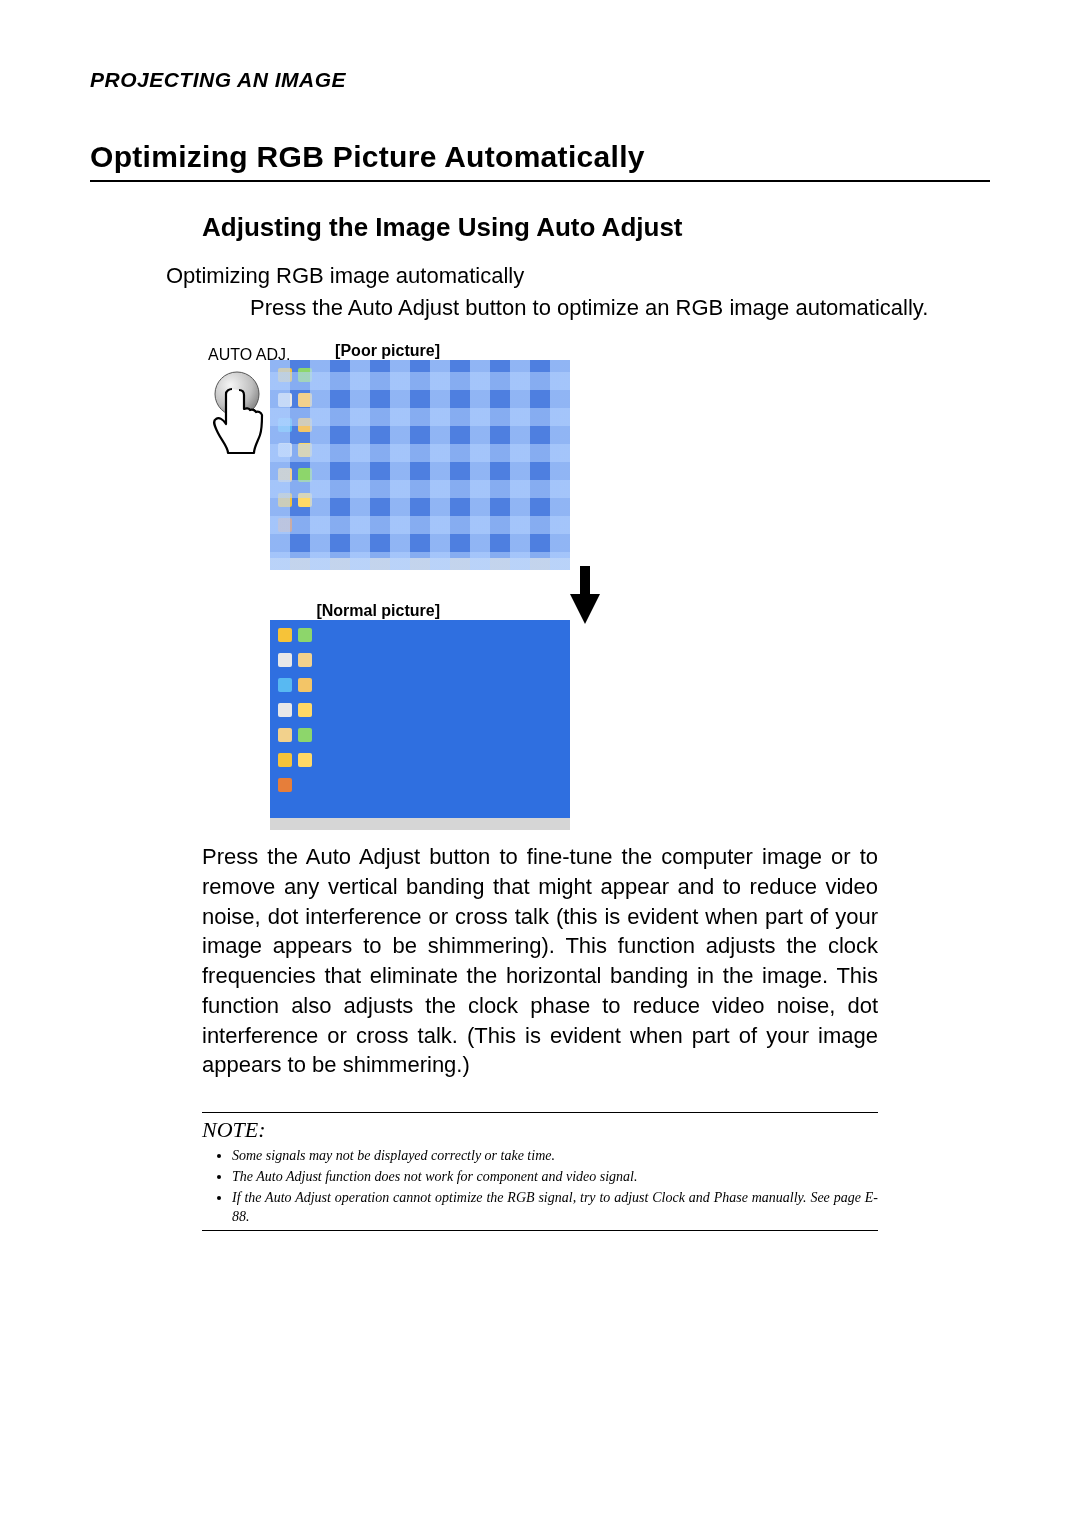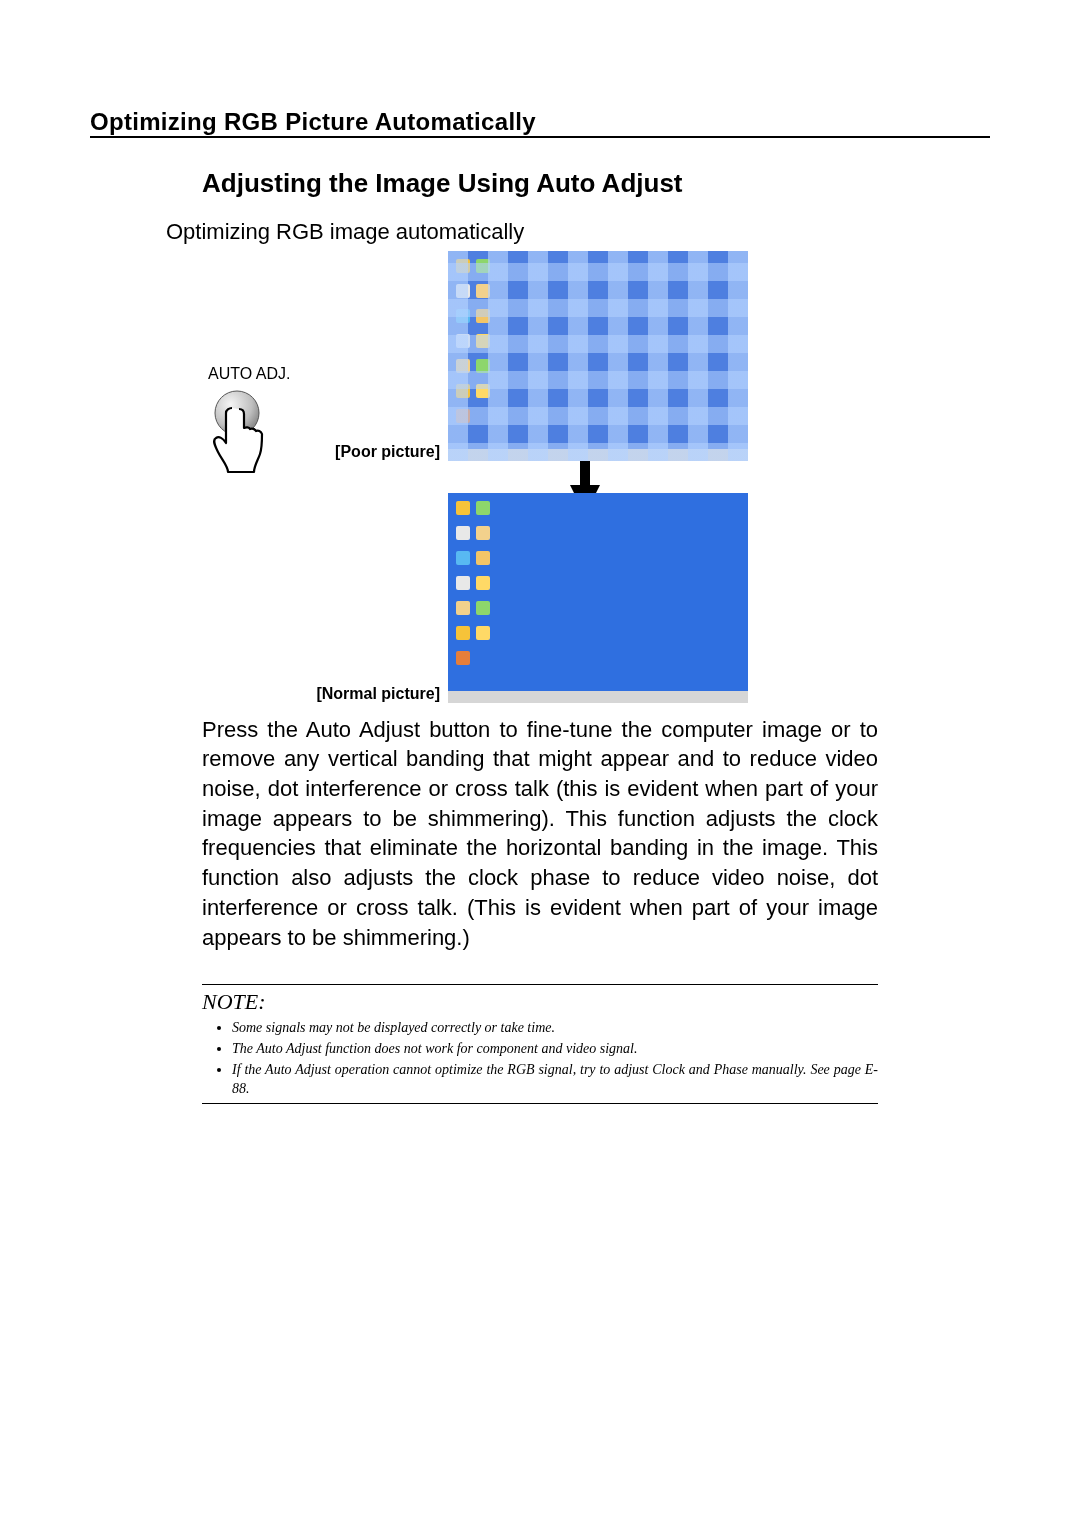--- a/index.html
+++ b/index.html
@@ -170,6 +170,7 @@
 
 <div class="page">
 
+  <div class="section-header">PROJECTING AN IMAGE</div>
 
   <div class="title-block">
     <div class="title">Optimizing RGB Picture Automatically</div>

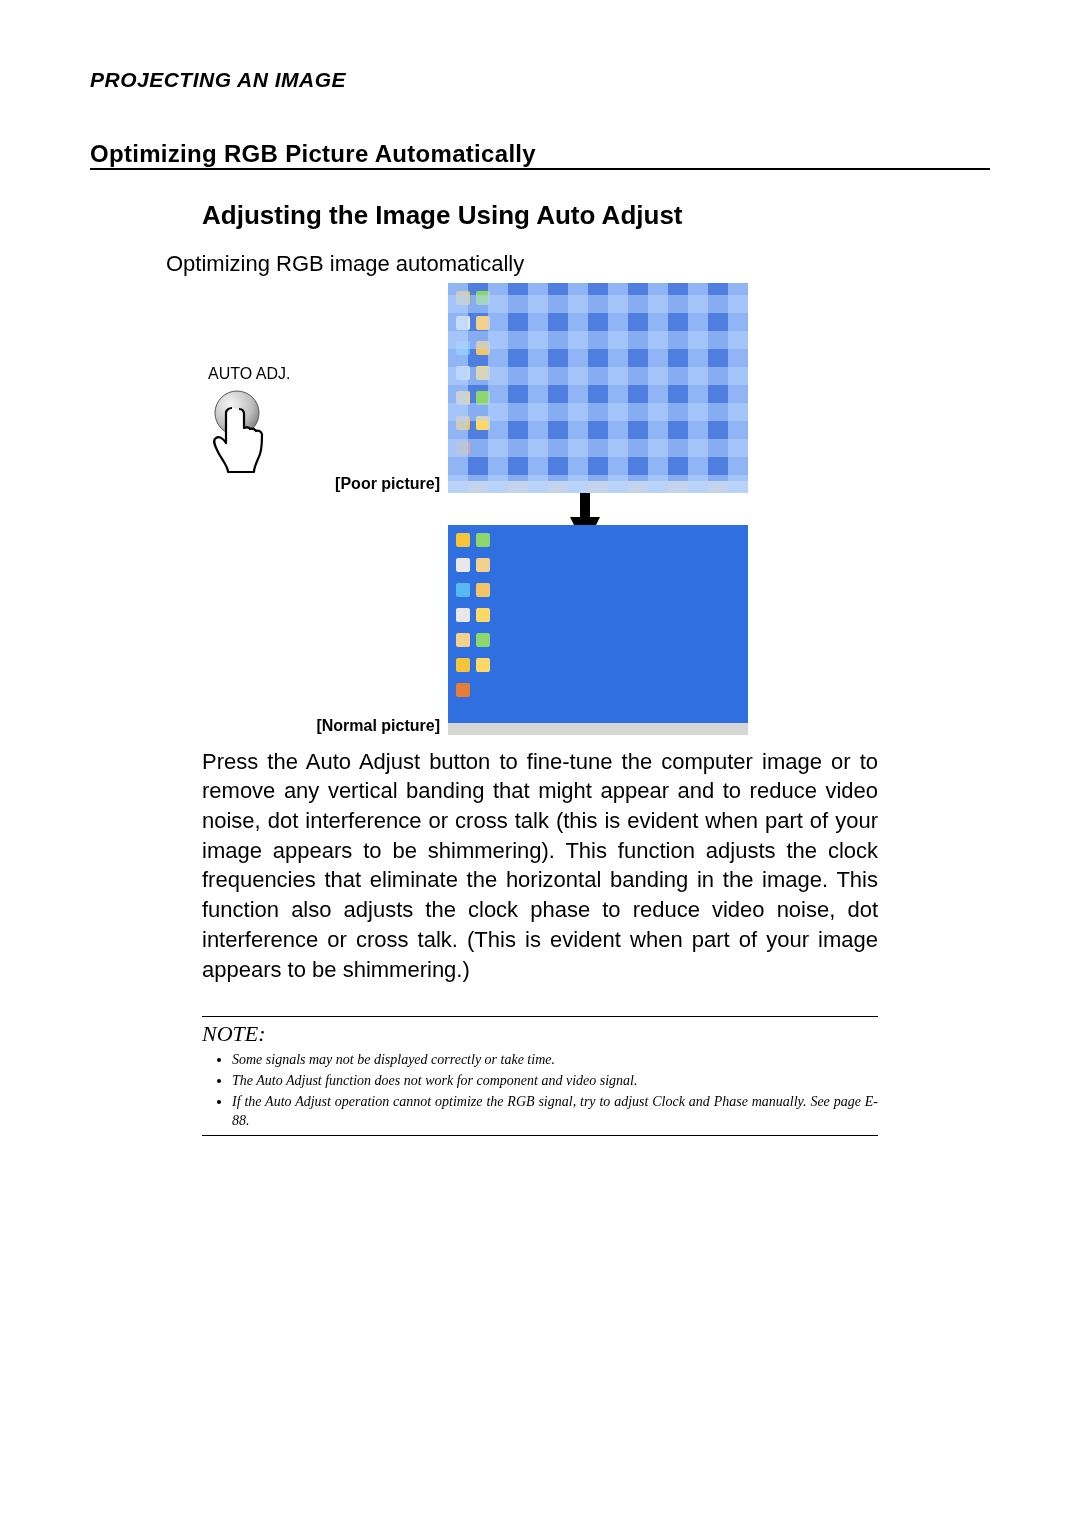--- a/index.html
+++ b/index.html
@@ -29,8 +29,9 @@
   }
   .title {
     font-weight: 900;
-    font-size: 24px;
+    font-size: 30px;
     letter-spacing: 0.3px;
+    padding-bottom: 6px;
   }
   .title-rule {
     border: none;

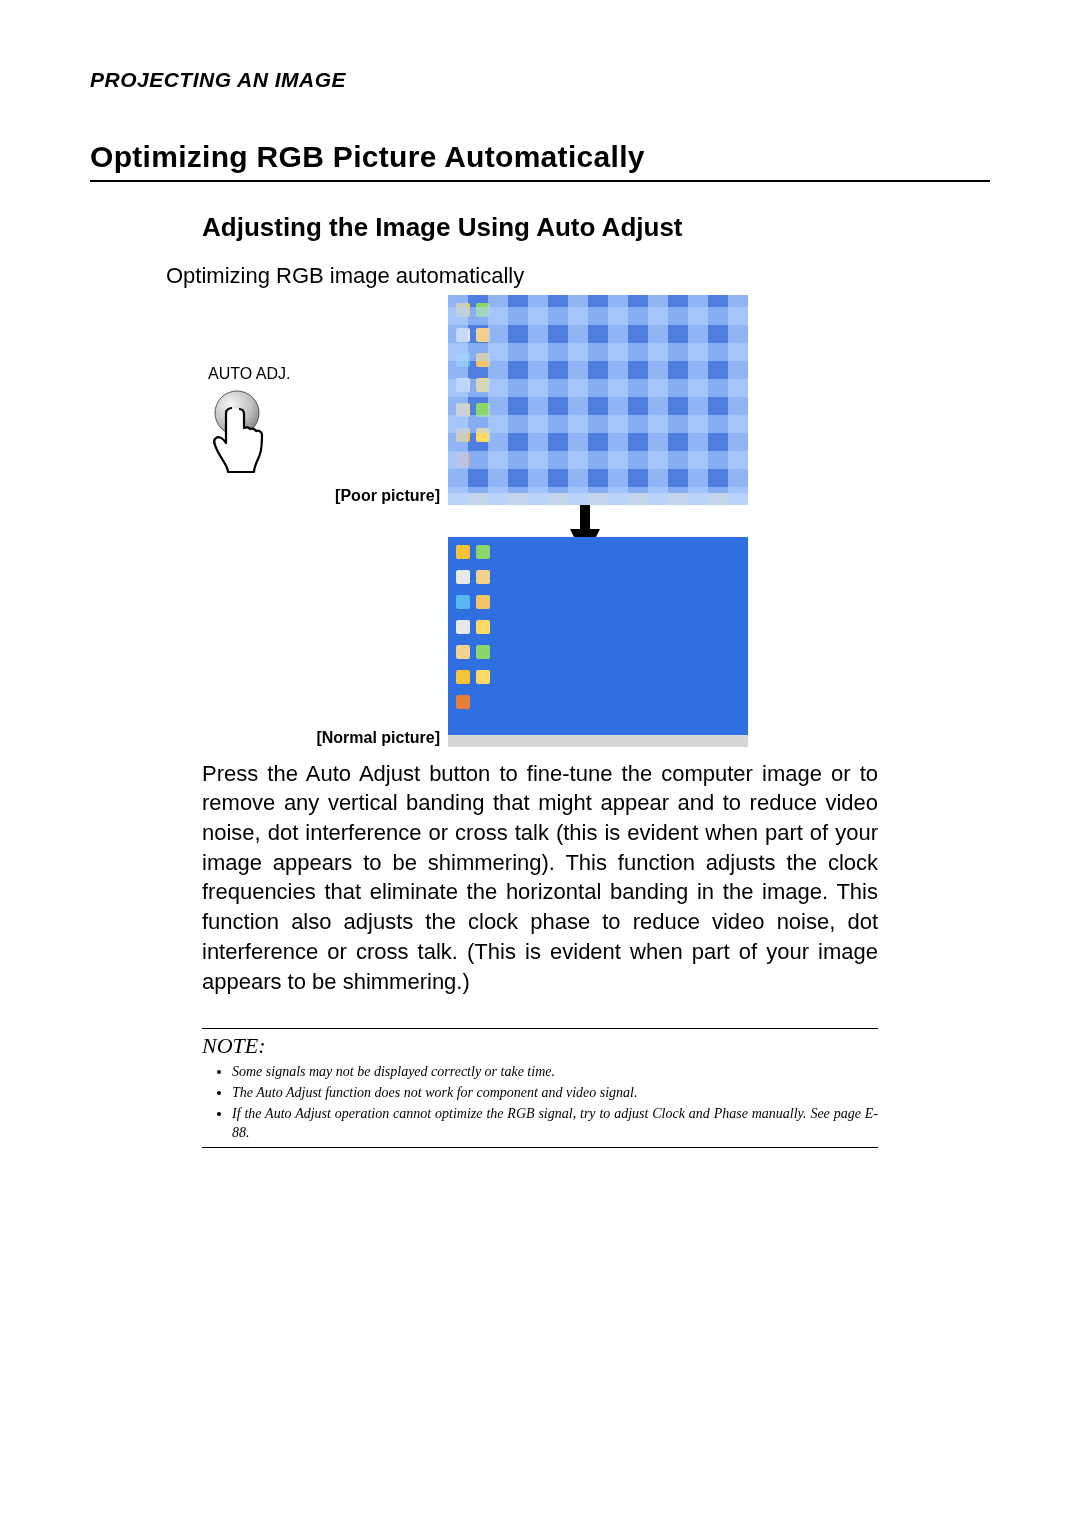--- a/index.html
+++ b/index.html
@@ -181,6 +181,7 @@
   <div class="subtitle">Adjusting the Image Using Auto Adjust</div>
 
   <div class="intro">Optimizing RGB image automatically</div>
+  <div class="intro-sub">Press the Auto Adjust button to optimize an RGB image automatically.</div>
 
   <div class="btn-group">
     <div class="btn-label">AUTO ADJ.</div>

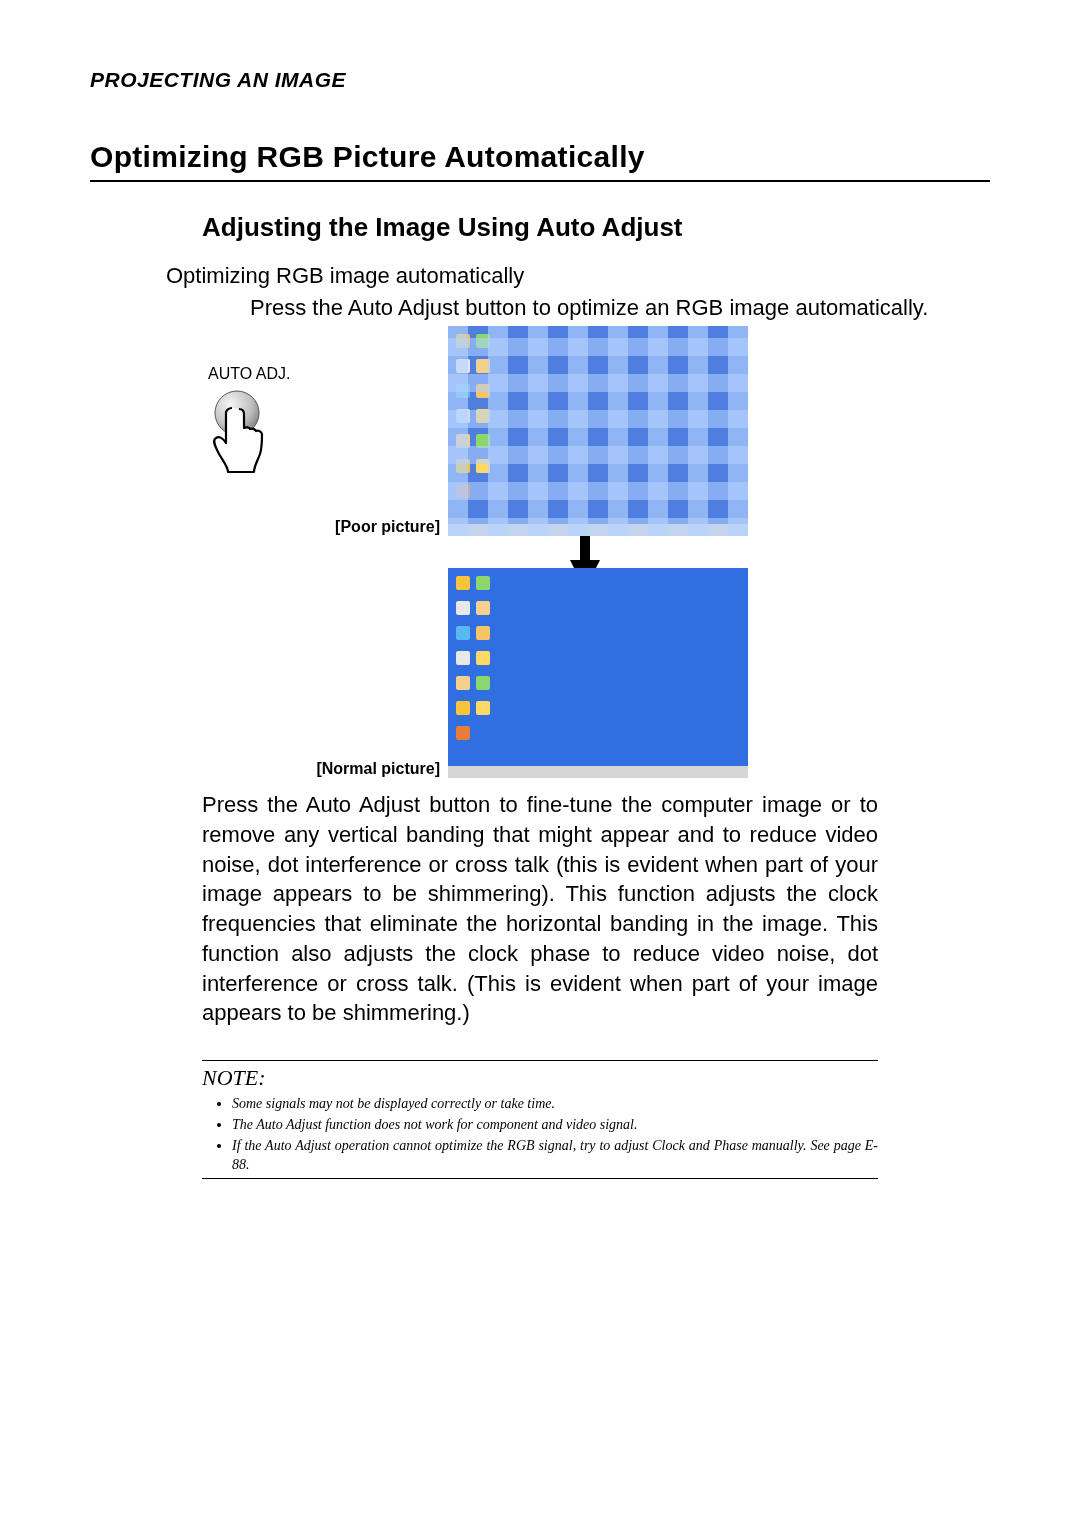--- a/index.html
+++ b/index.html
@@ -118,7 +118,7 @@
   }
   .btn-group {
     position: absolute;
-    top: 365px;
+    top: 346px;
     left: 208px;
     text-align: center;
   }

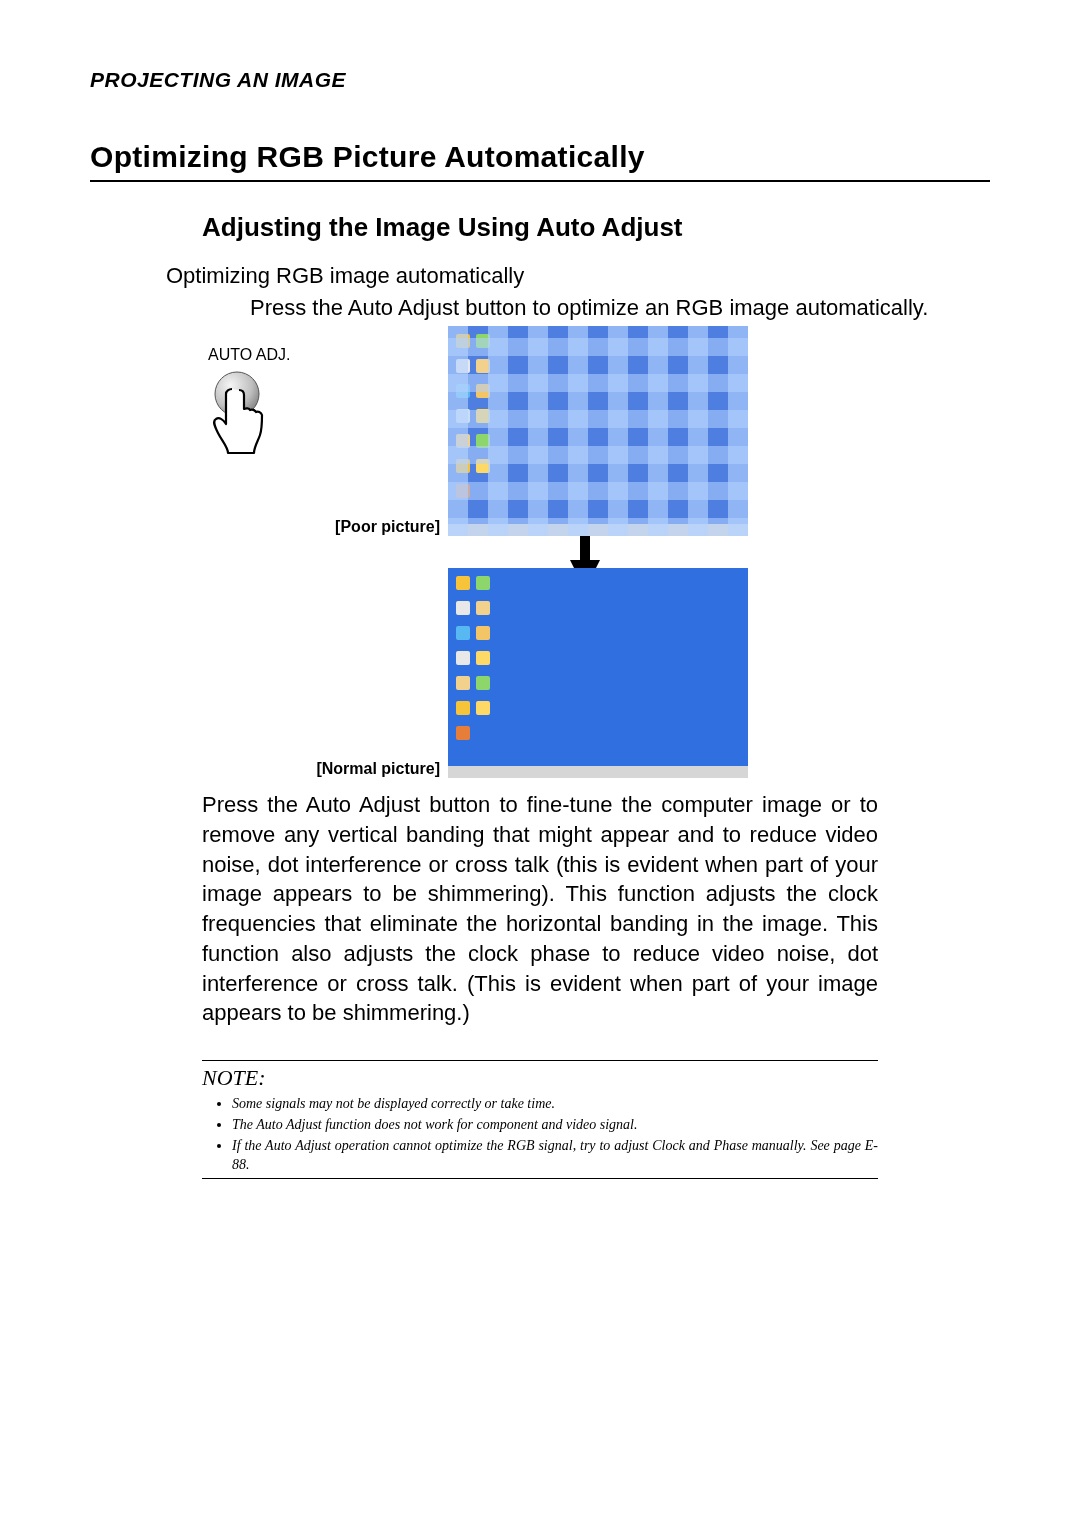--- a/index.html
+++ b/index.html
@@ -55,9 +55,10 @@
     margin-top: 2px;
   }
   .figure {
-    margin: 4px 0 4px 180px;
+    margin: 20px 0 4px 180px;
     display: flex;
-    align-items: flex-end;
+    align-items: flex-start;
+    flex-direction: column;
   }
   .fig-col-left {
     width: 170px;

